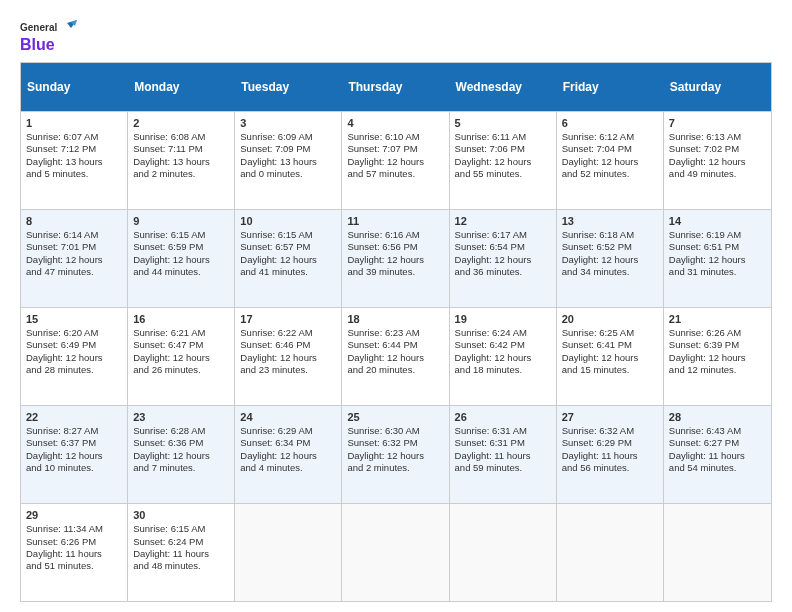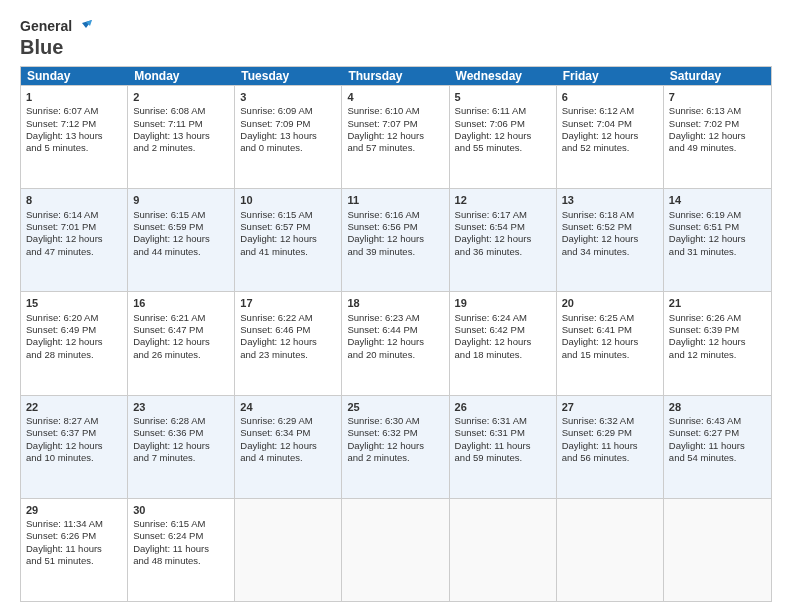--- a/index.html
+++ b/index.html
@@ -106,7 +106,7 @@
     <div class="logo">
   <div style="display:flex;flex-direction:column;align-items:flex-start;line-height:1.1;">
     <div style="display:flex;align-items:center;gap:0;">
-      <span style="font-size:14px;font-weight:bold;color:#333;">General</span>
+      <span style="font-size:10px;font-weight:bold;color:#333;">General</span>
       <svg width="18" height="18" viewBox="0 0 18 18" style="margin-left:2px;">
         <polygon points="8,5 18,2 12,10" fill="#1a6eb5"></polygon>
         <polygon points="12,4 18,2 16,8" fill="#3a9ad9"></polygon>

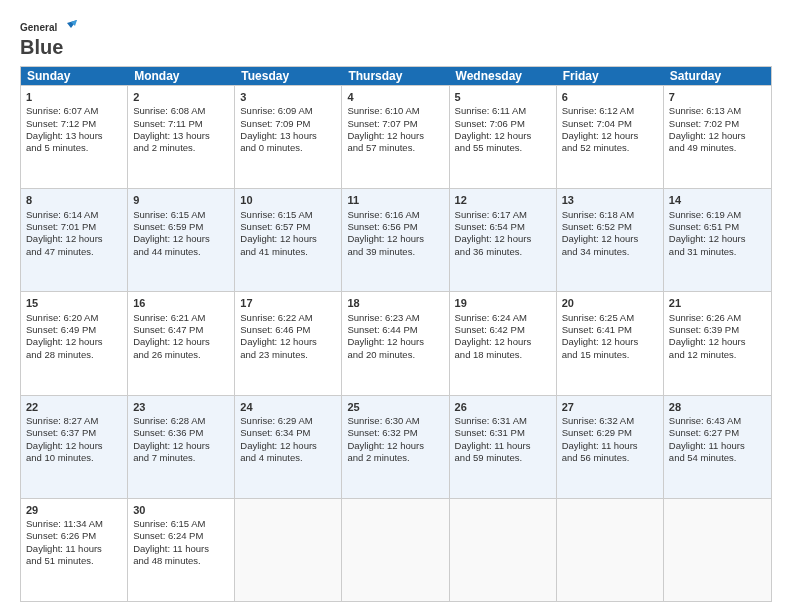--- a/index.html
+++ b/index.html
@@ -112,7 +112,7 @@
         <polygon points="12,4 18,2 16,8" fill="#3a9ad9"></polygon>
       </svg>
     </div>
-    <span style="font-size:20px;font-weight:bold;color:#404040;">Blue</span>
+    <span style="font-size:16px;font-weight:bold;color:#6d28d9;">Blue</span>
   </div>
 </div>
     <div class="title-section">

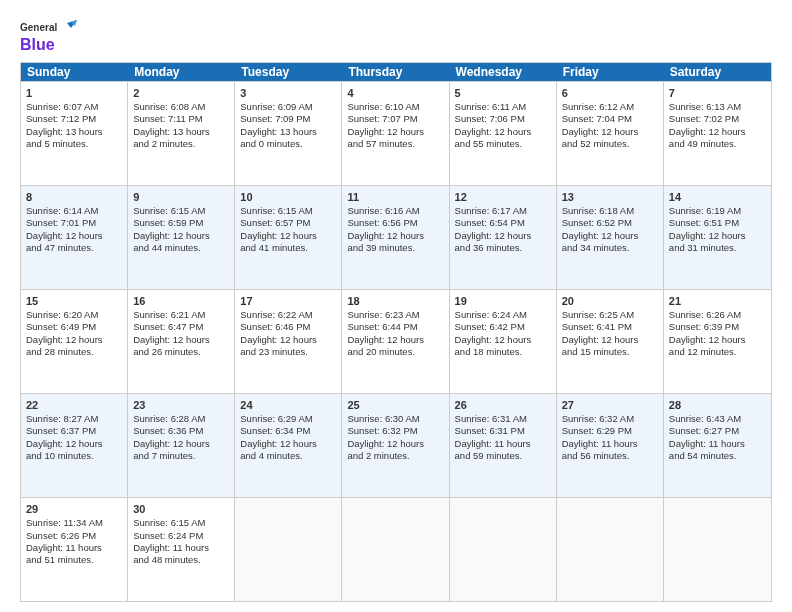--- a/index.html
+++ b/index.html
@@ -56,7 +56,7 @@
       color: #fff;
       font-size: 12px;
       font-weight: bold;
-      padding: 2px 6px;
+      padding: 17px 6px;
       text-align: left;
     }
     .cal-body {

